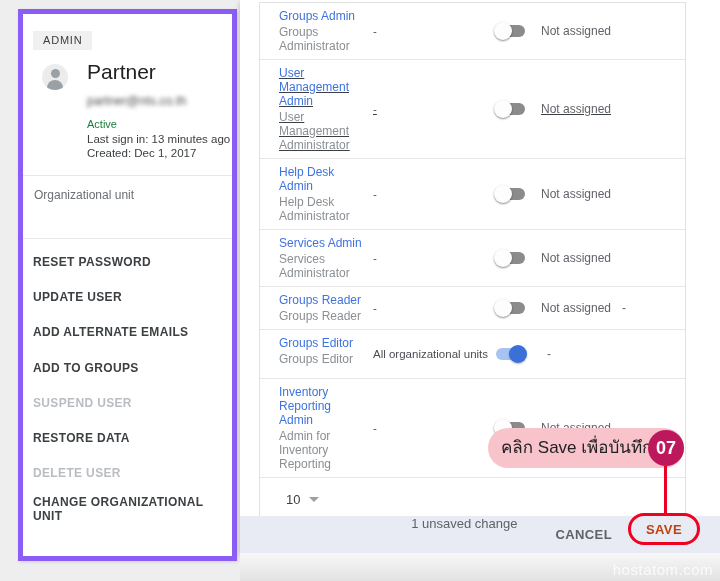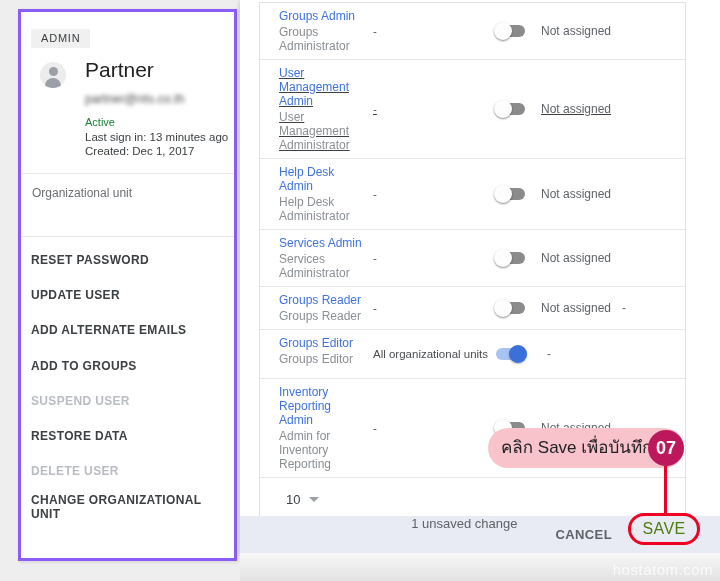--- a/index.html
+++ b/index.html
@@ -14,7 +14,7 @@
   
   .sidebar-card {
     position:absolute; left:18px; top:9px; width:219px; height:552px;
-    background:#ffffff; border:3px solid #8b5cf6;
+    background:#ffffff; border:5px solid #8b5cf6;
     box-shadow:1px 1px 3px rgba(0,0,0,.12);
   }
   .admin-badge {

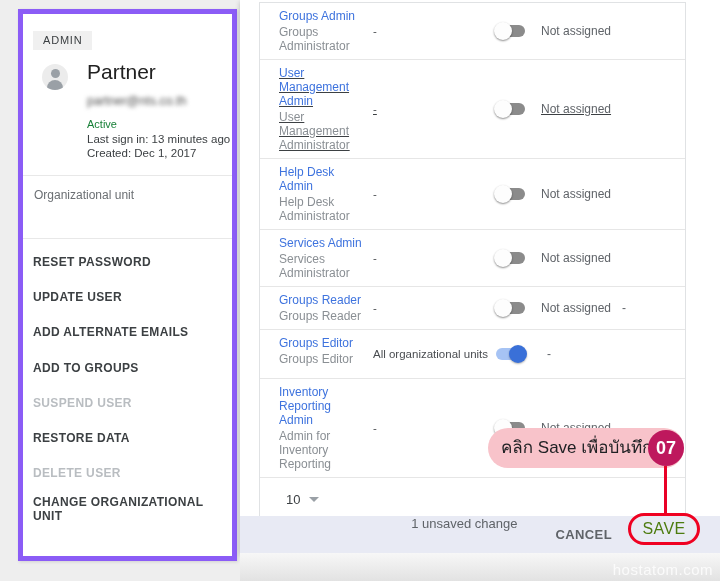--- a/index.html
+++ b/index.html
@@ -112,7 +112,7 @@
     border:3px solid #ef0121; border-radius:16px;
     display:flex; align-items:center; justify-content:center;
   }
-  .save-btn { font-size:16px; font-weight:normal; letter-spacing:.4px; color:#4d7c0f;
+  .save-btn { font-size:13px; font-weight:bold; letter-spacing:.4px; color:#c2410c;
               background:none; border:none; cursor:pointer;
               font-family:"Liberation Sans", sans-serif; }
 

